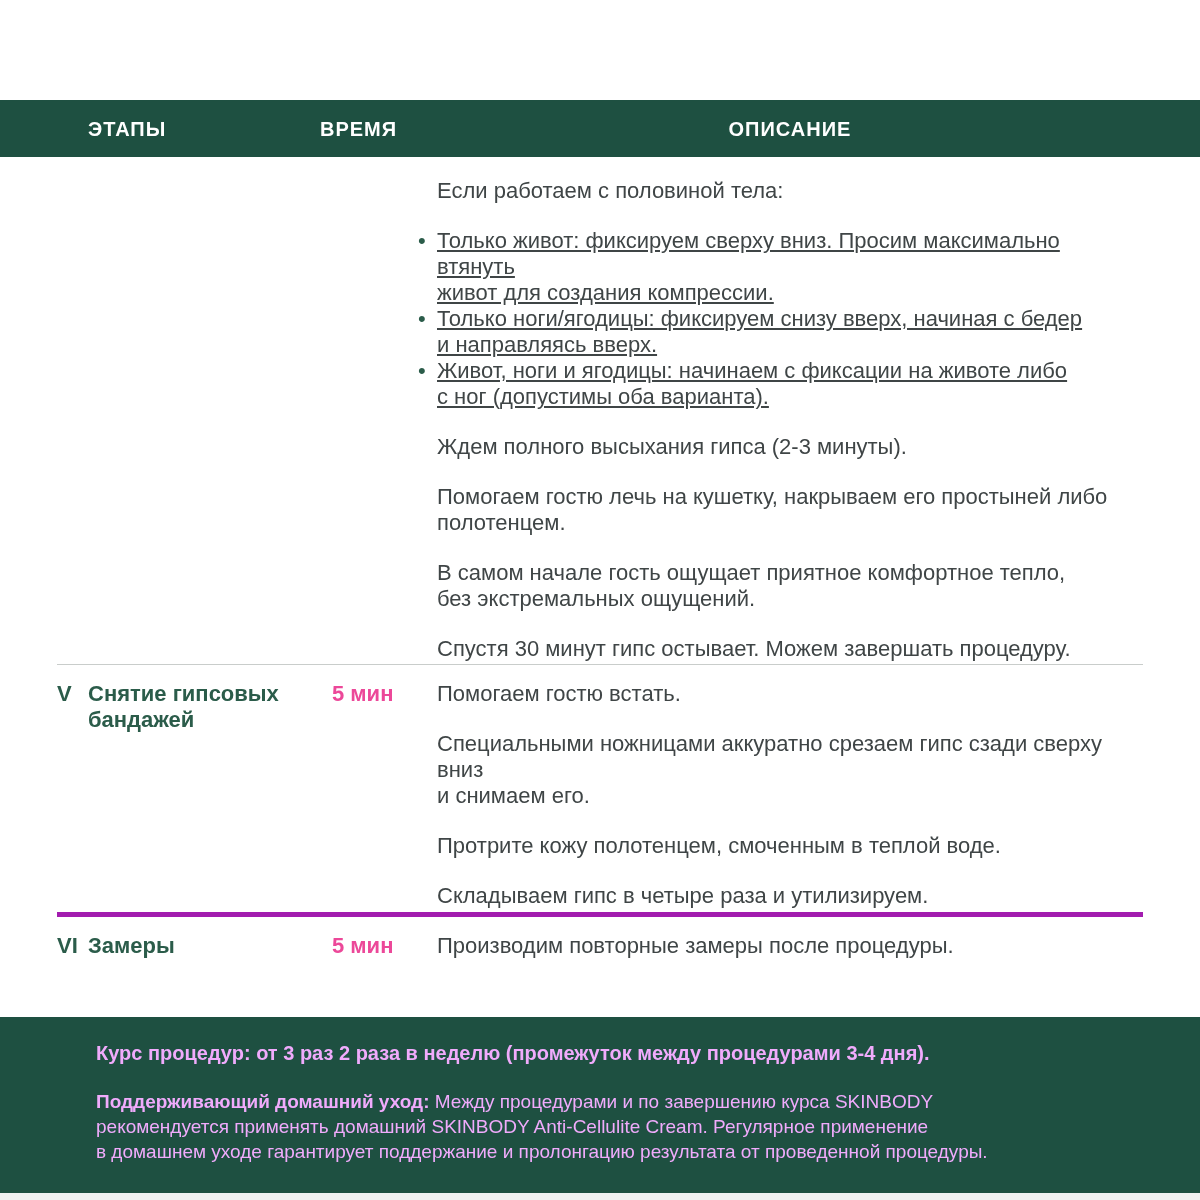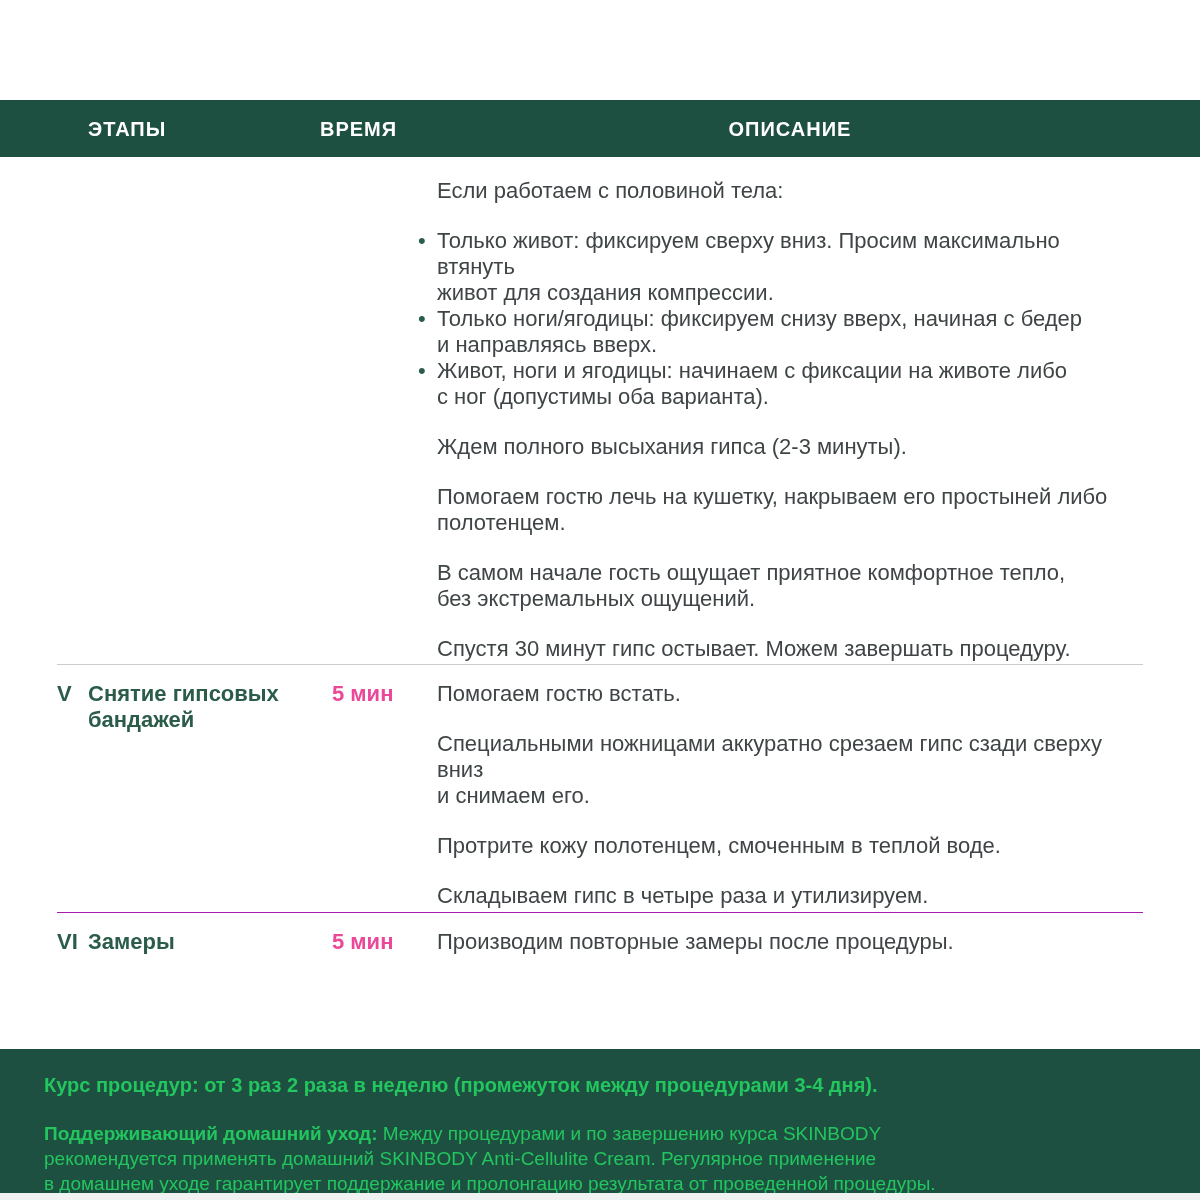--- a/index.html
+++ b/index.html
@@ -82,7 +82,7 @@
     flex: 0 0 auto;
     color: #2b5c4a;
   }
-  .bullet-text { white-space: pre-line; }
+  .bullet-text { white-space: pre-line; text-decoration: underline; }
   
   .footer {
     flex: 0 0 auto;

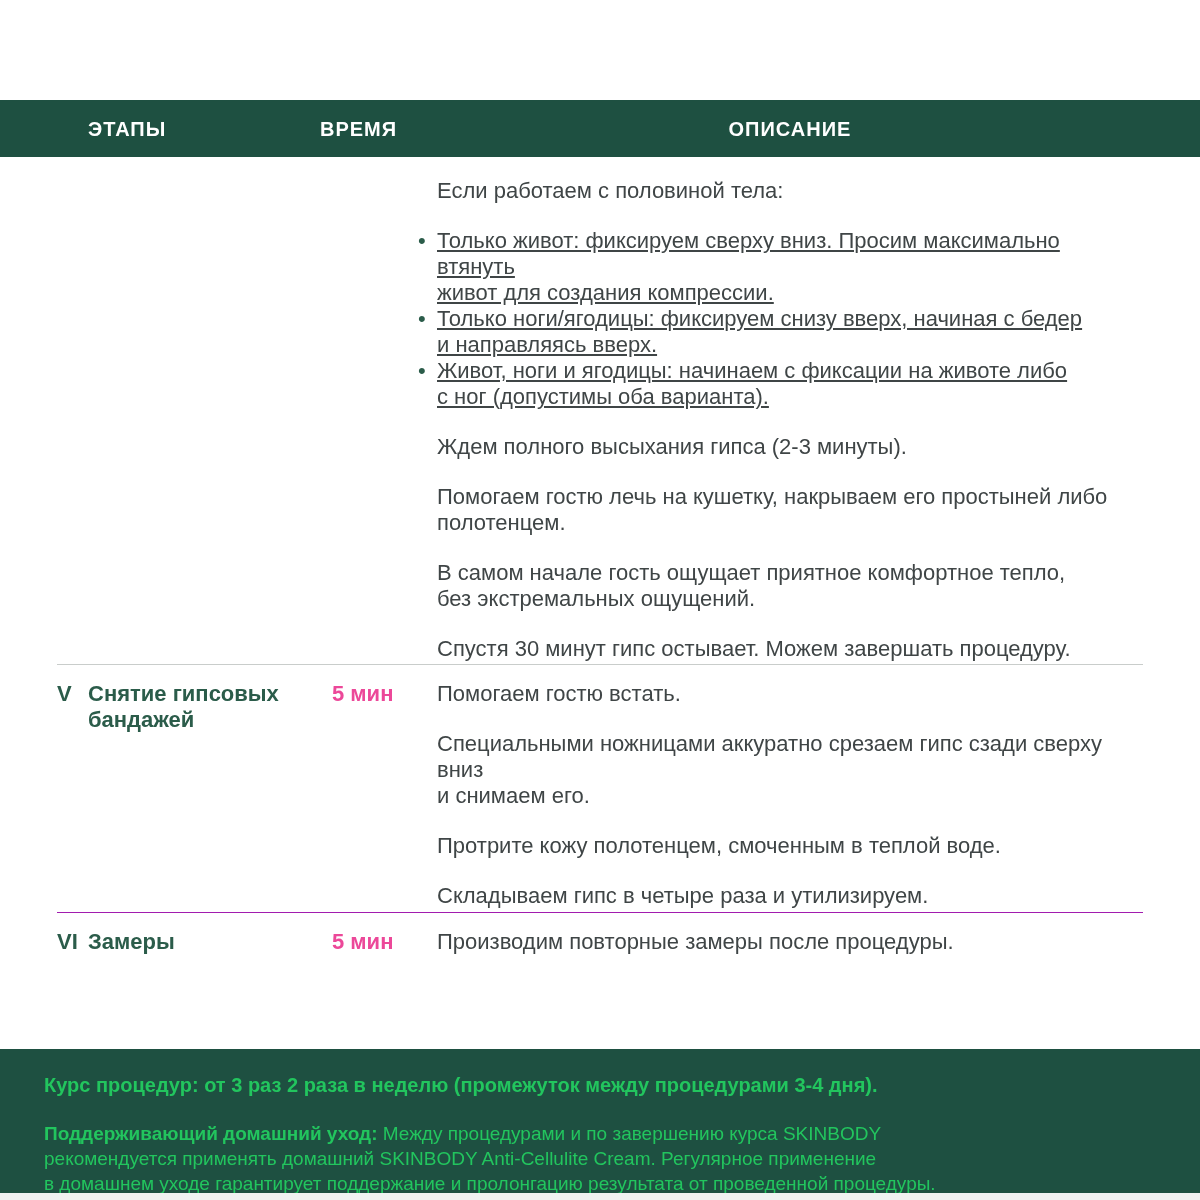--- a/index.html
+++ b/index.html
@@ -53,7 +53,7 @@
   }
   .row-cont { padding: 21px 0 2px; }
   .row-v    { border-top: 1px solid #c9cdcb; padding: 16px 0 3px; }
-  .row-vi   { border-top: 1px solid #a21caf; padding: 16px 0 0; }
+  .row-vi   { border-top: 5px solid #a21caf; padding: 16px 0 0; }
   .cell-stage {
     display: flex;
     align-items: flex-start;

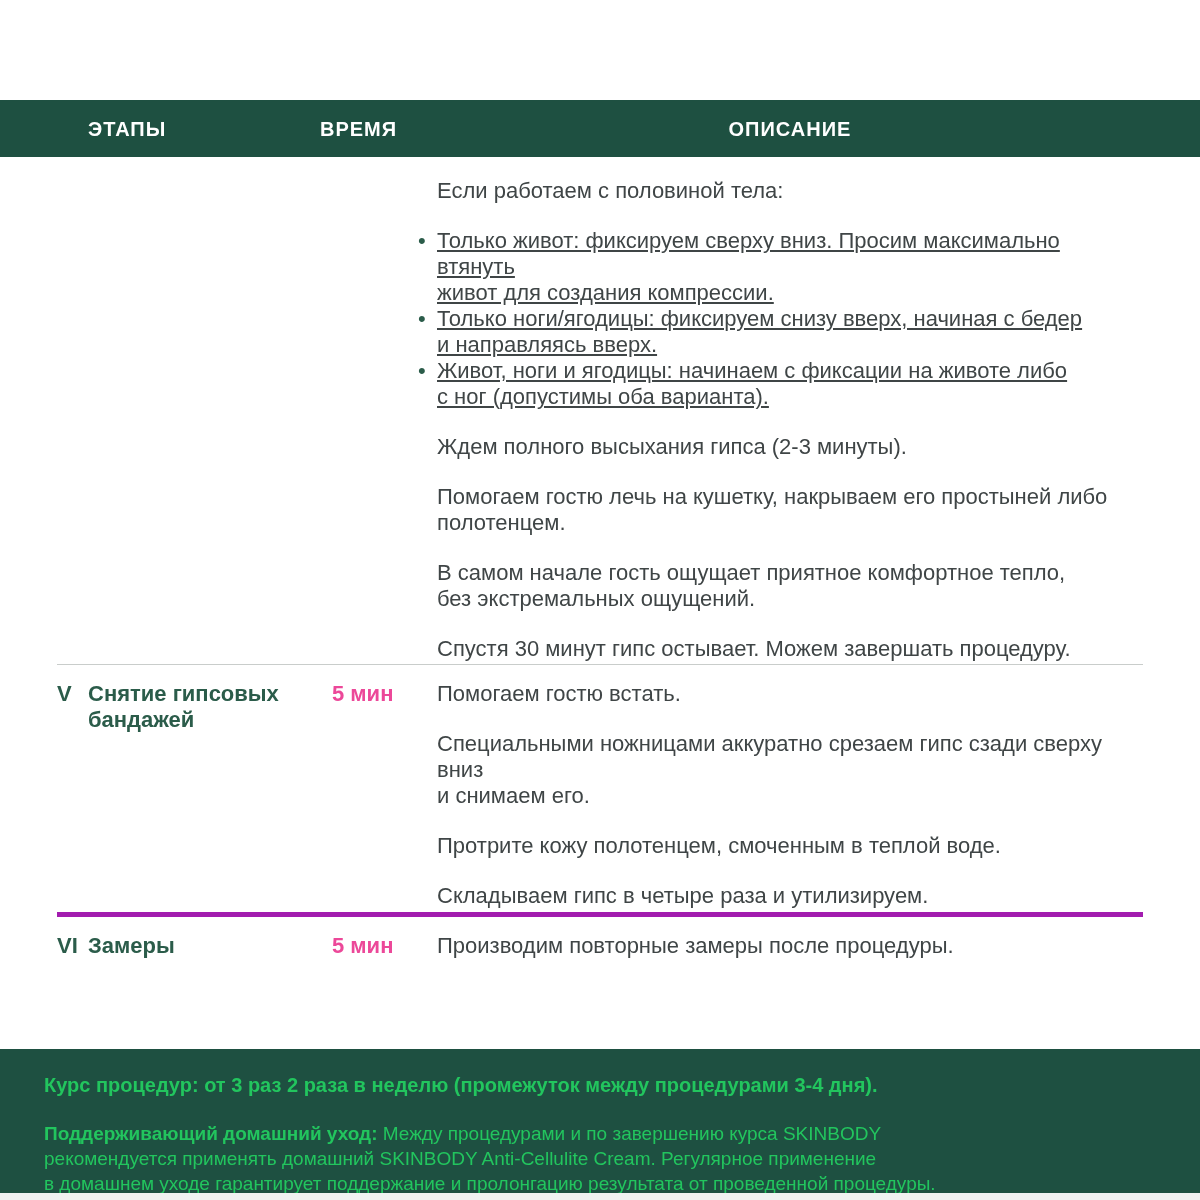--- a/index.html
+++ b/index.html
@@ -86,10 +86,10 @@
   
   .footer {
     flex: 0 0 auto;
-    height: 144px;
+    height: 176px;
     background: #1e5041;
-    color: #22c55e;
-    padding: 25px 44px 0;
+    color: #f0abfc;
+    padding: 25px 96px 0;
   }
   .footer .course-line {
     margin: 0 0 24px;

